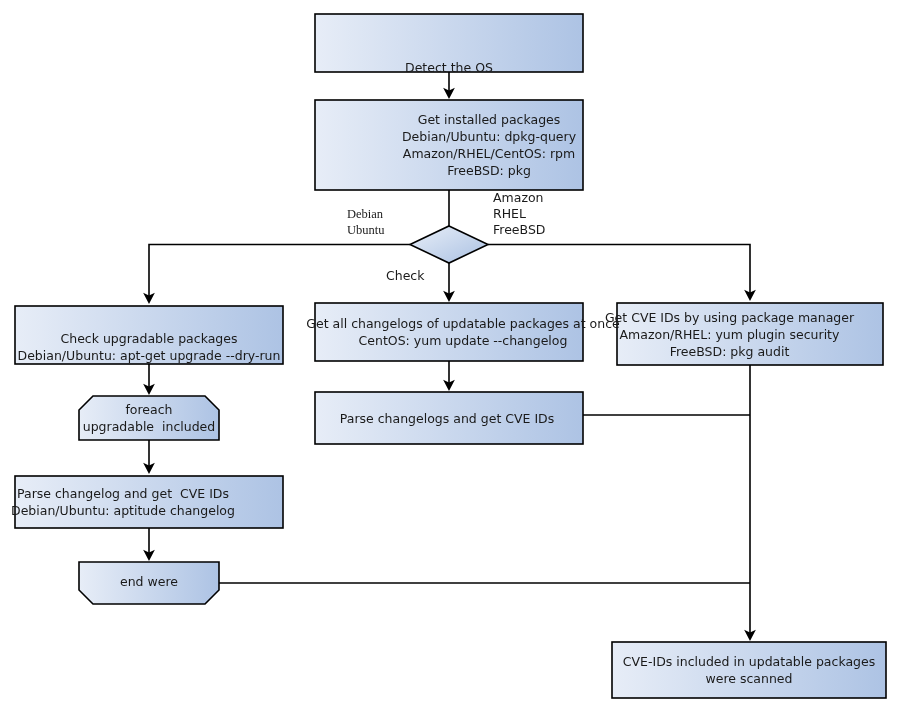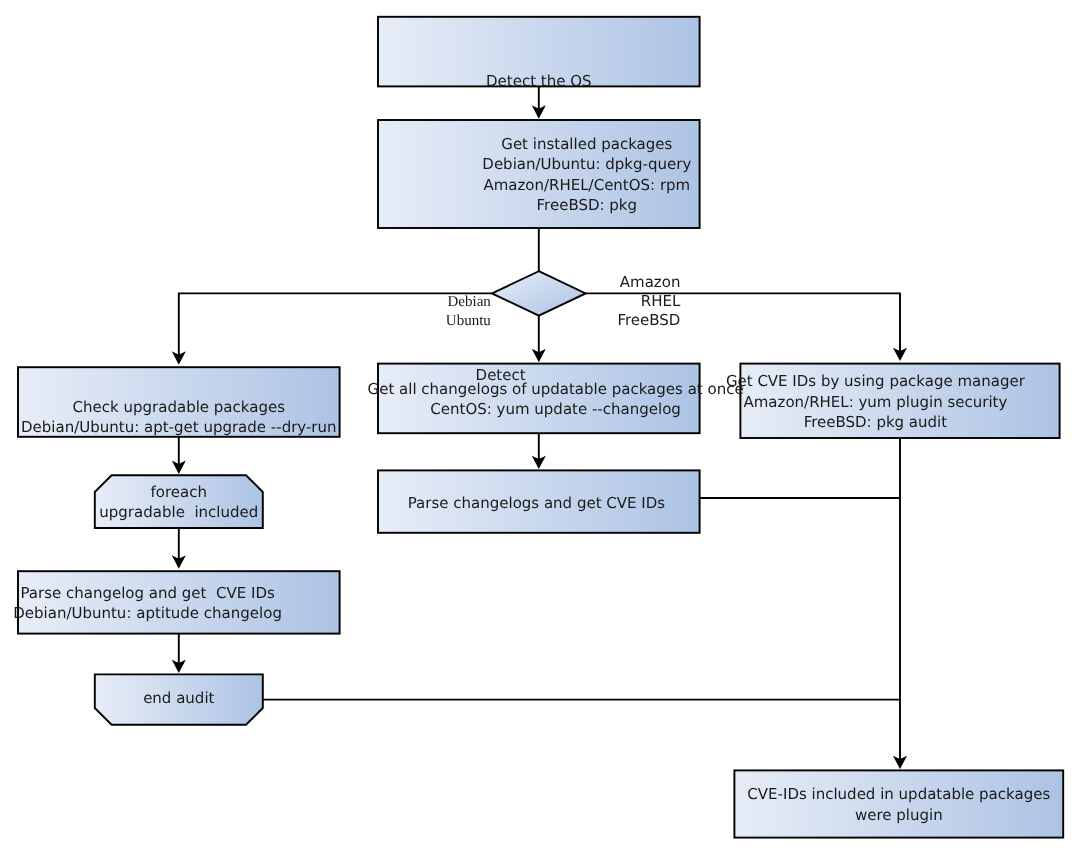--- a/index.html
+++ b/index.html
@@ -37,9 +37,8 @@
     color: #1a1a1a;
     font-size: 12.5px;
     line-height: 16px;
-    text-align: right;
+    text-align: left;
     white-space: pre;
-    margin-top: 37px;
   }
 </style>
 </head>

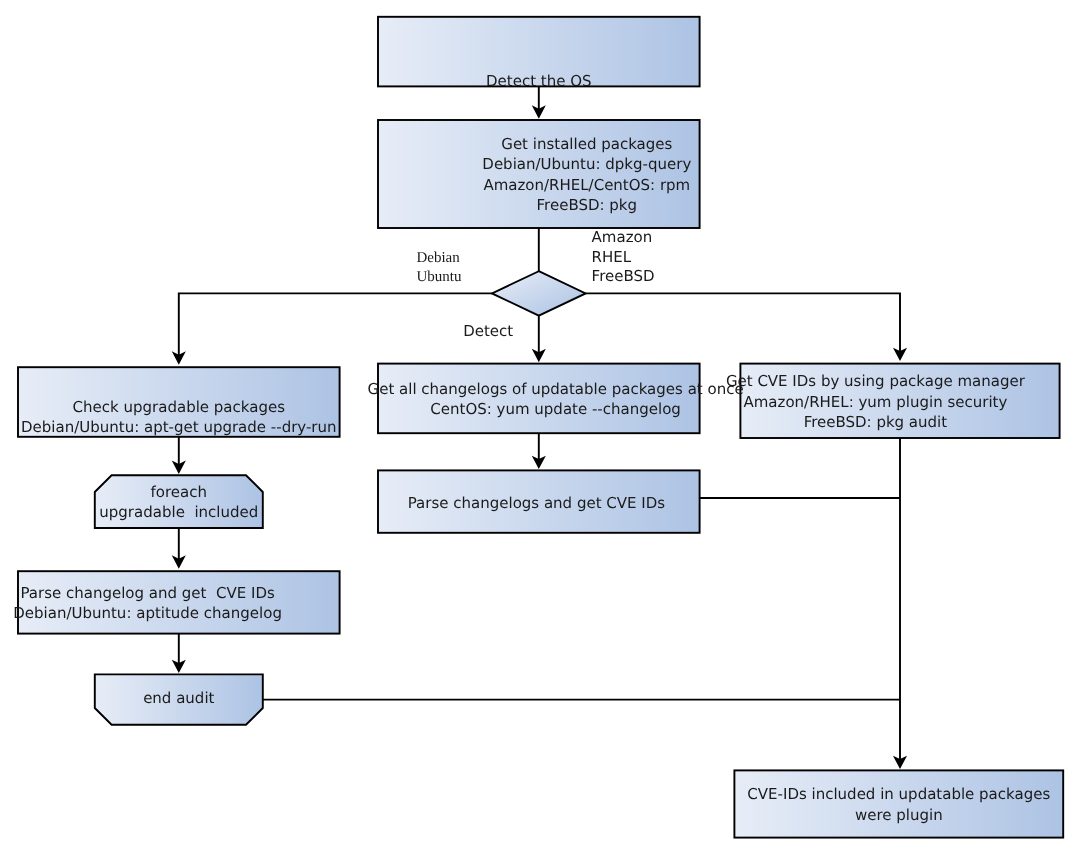--- a/index.html
+++ b/index.html
@@ -127,6 +127,6 @@
 RHEL
 FreeBSD</div>
 
-<div class="edge-label" style="left:386px; top:268px; width:52px;">Detect</div>
+<div class="edge-label" style="left:386px; top:268px; width:52px;">Check</div>
 
 </body></html>

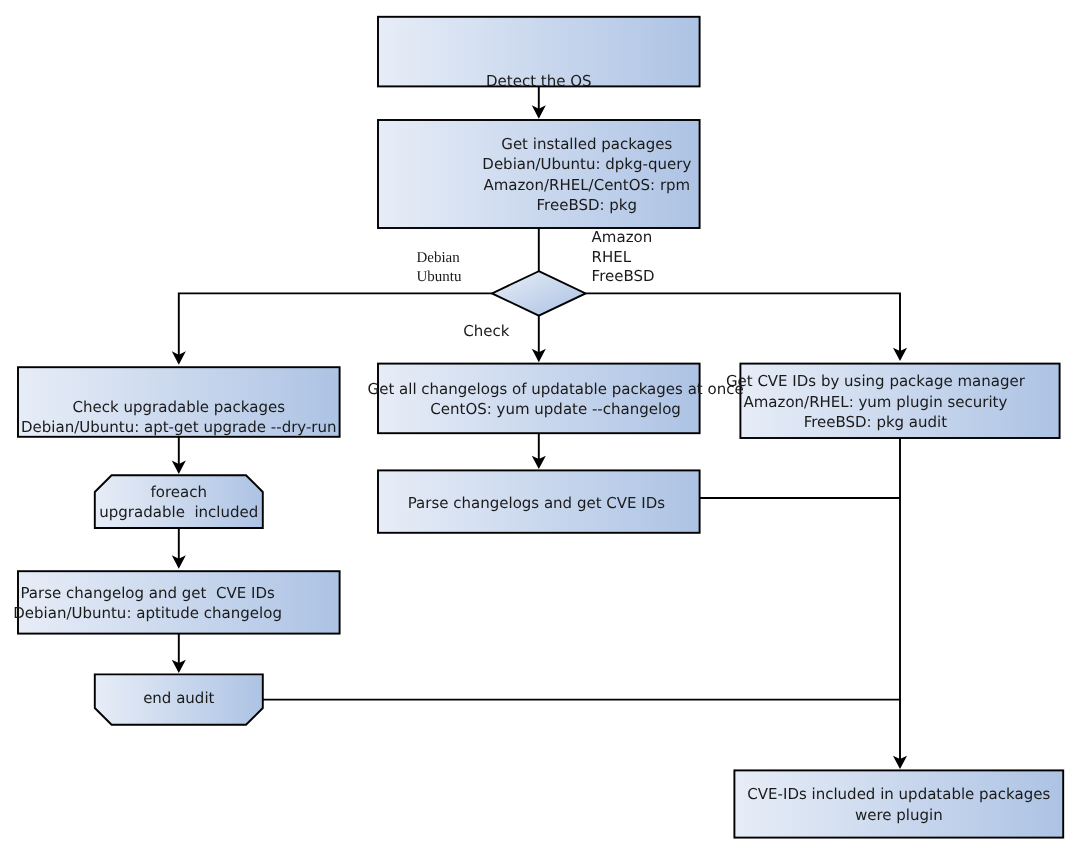--- a/index.html
+++ b/index.html
@@ -115,7 +115,7 @@
 <div class="node-label" style="left:15px; top:476px; width:216px; height:52px;">Parse changelog and get  CVE IDs
 Debian/Ubuntu: aptitude changelog</div>
 
-<div class="node-label" style="left:79px; top:562px; width:140px; height:38px;">end audit</div>
+<div class="node-label" style="left:79px; top:562px; width:140px; height:38px;">end were</div>
 
 <div class="node-label" style="left:612px; top:642px; width:274px; height:56px;">CVE-IDs included in updatable packages
 were plugin</div>

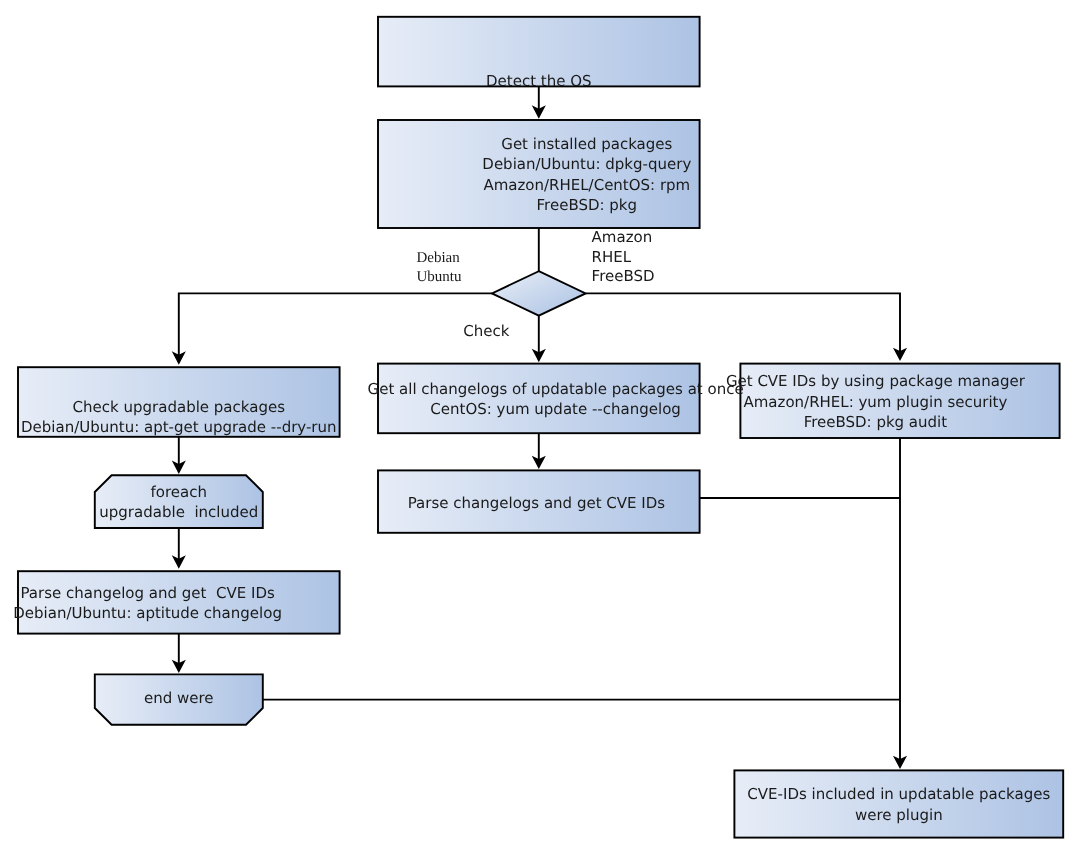--- a/index.html
+++ b/index.html
@@ -118,7 +118,7 @@
 <div class="node-label" style="left:79px; top:562px; width:140px; height:38px;">end were</div>
 
 <div class="node-label" style="left:612px; top:642px; width:274px; height:56px;">CVE-IDs included in updatable packages
-were plugin</div>
+were scanned</div>
 
 <div class="edge-label" style="left:347px; top:206px; width:62px;font-family:Liberation Serif, serif;">Debian
 Ubuntu</div>

